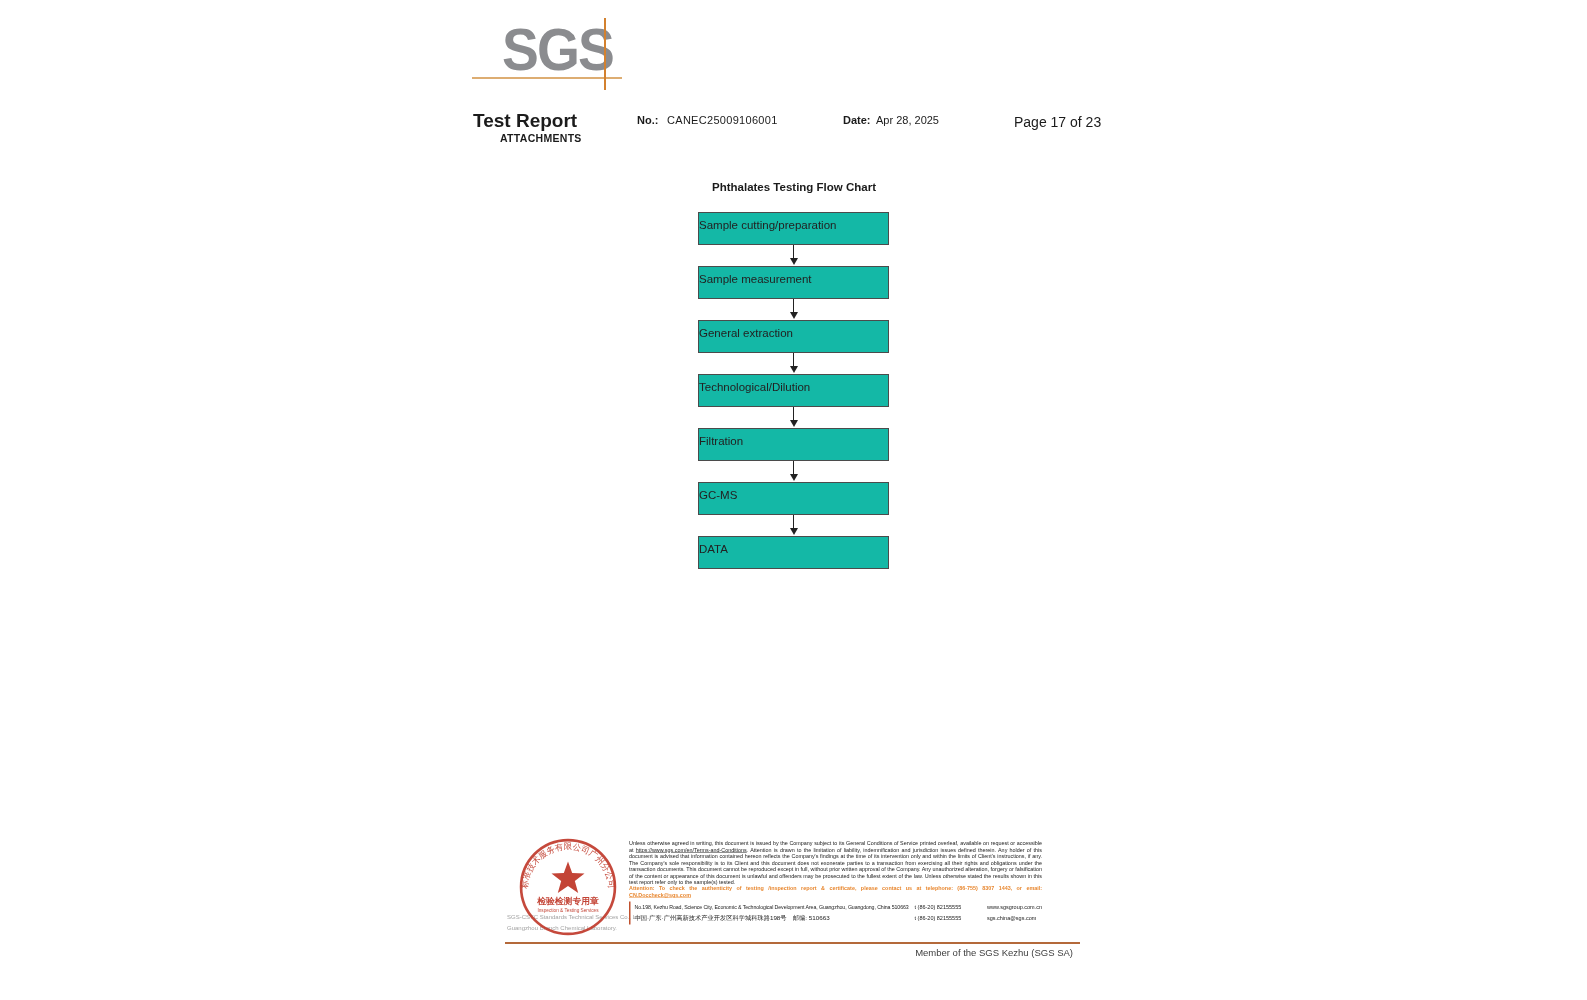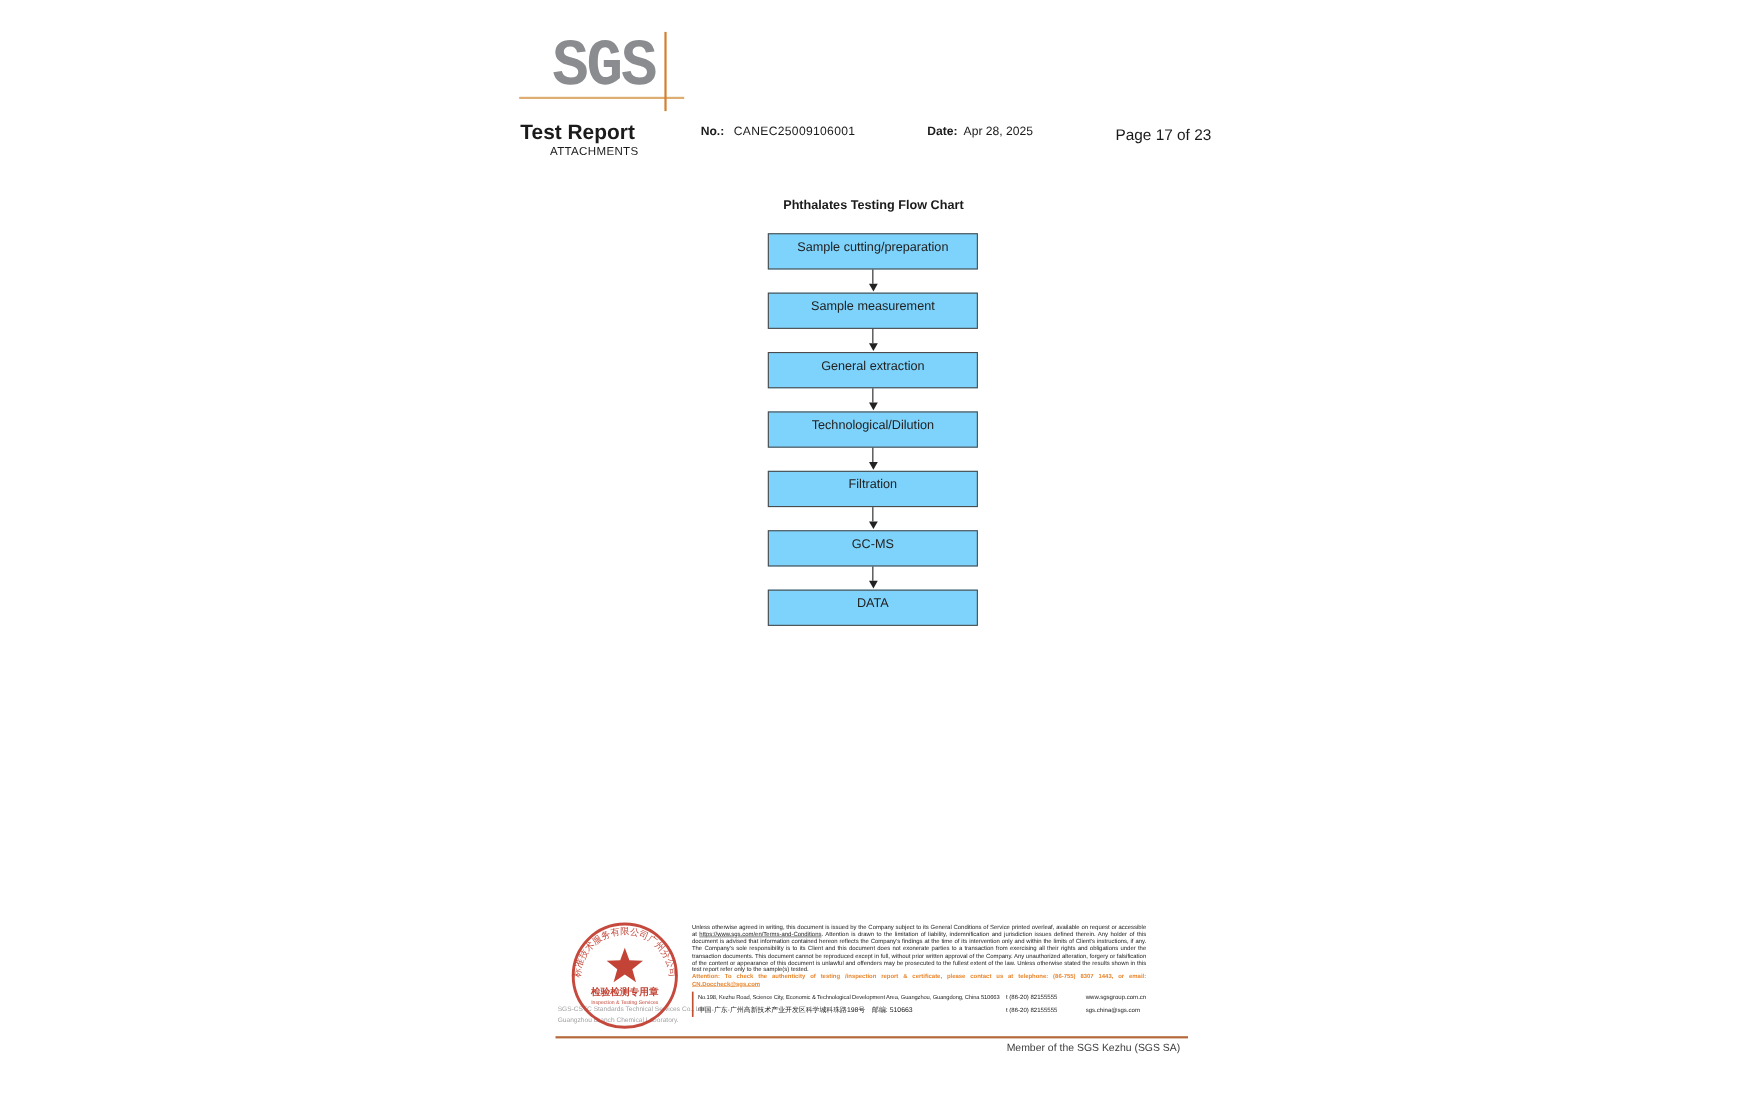--- a/index.html
+++ b/index.html
@@ -11,7 +11,7 @@
   .abs{position:absolute;}
 
   
-  #logo{left:472px;top:25px;width:152px;height:84px;font-family:Liberation Mono, monospace;}
+  #logo{left:472px;top:14px;width:152px;height:84px;}
   .logo-text{
     position:absolute;left:30px;top:6px;line-height:60px;font-size:60px;font-weight:bold;
     color:#8b8c8f;letter-spacing:-2px;transform:scaleX(0.92);transform-origin:left top;

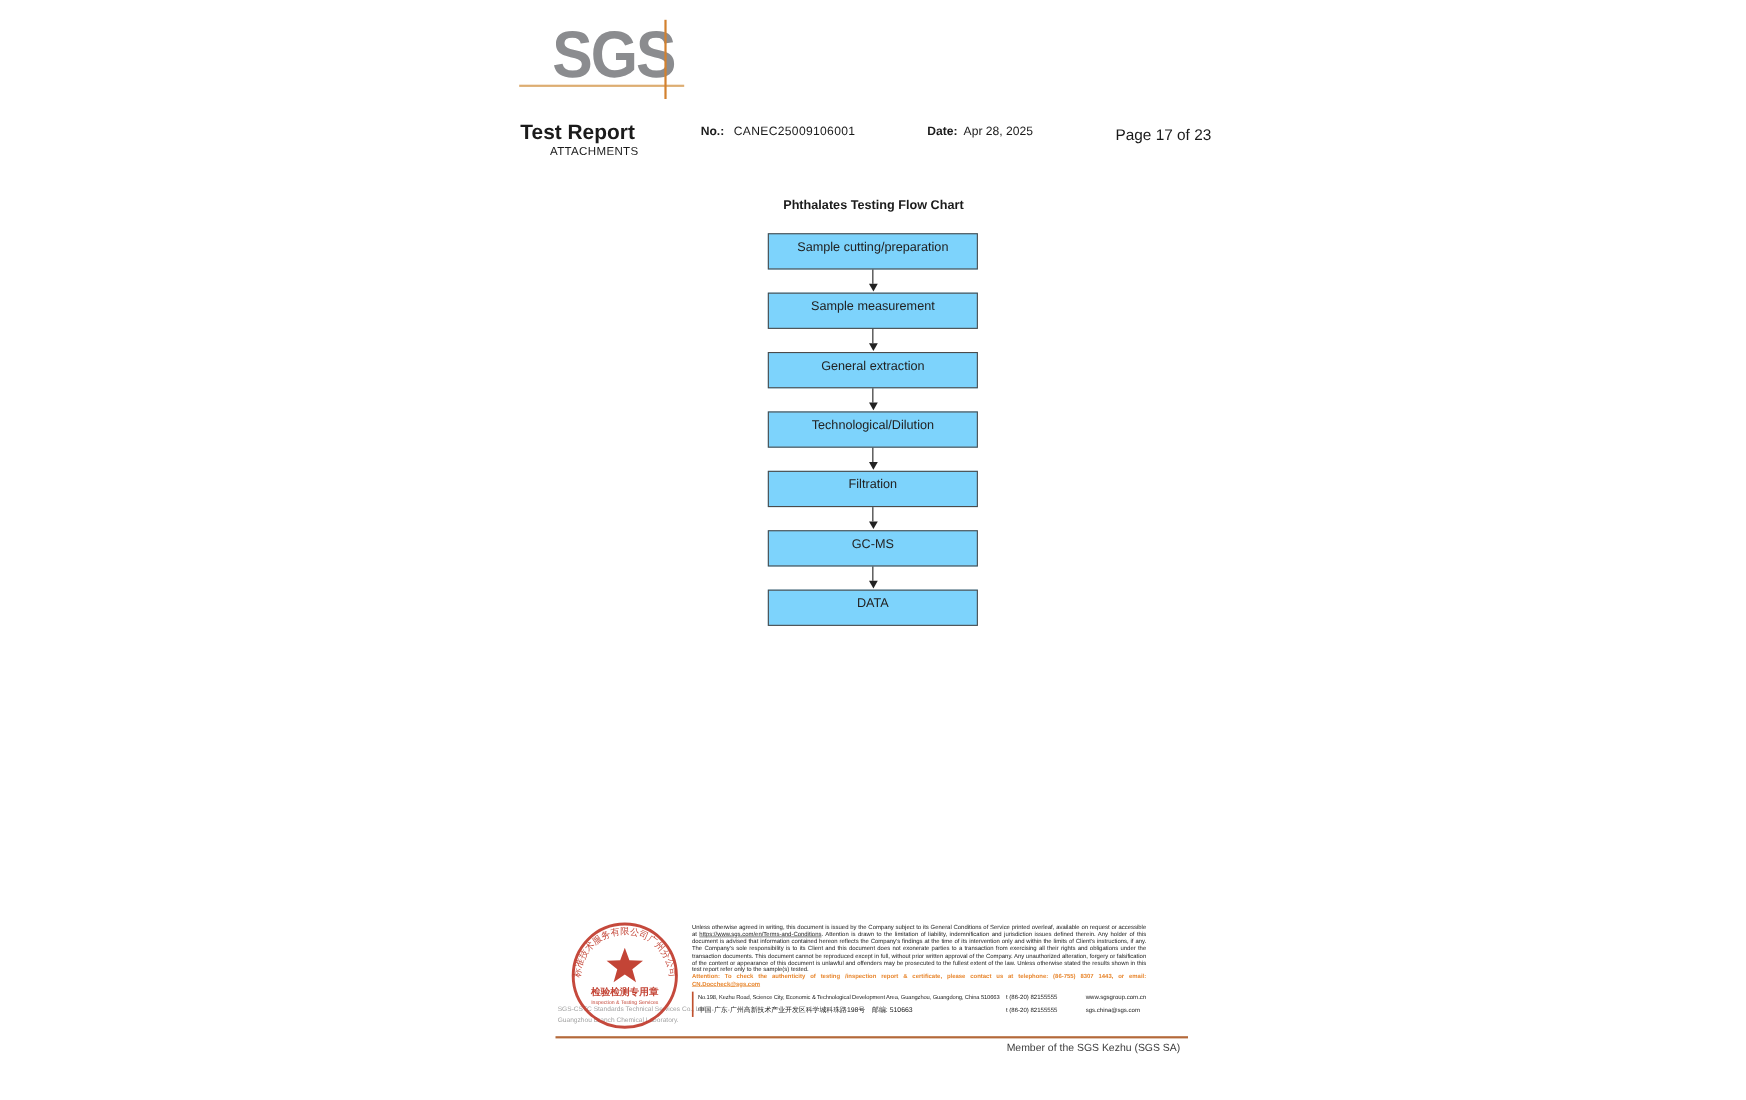--- a/index.html
+++ b/index.html
@@ -23,7 +23,7 @@
   .h-bold{font-weight:bold;font-size:11px;}
   .h-val{font-size:11px;}
   #report-title{left:473px;top:110px;font-size:19px;font-weight:bold;}
-  #attachments{left:500px;top:132px;font-size:10.5px;font-weight:normal;letter-spacing:.3px;}
+  #attachments{left:500px;top:132px;font-size:10.5px;font-weight:bold;letter-spacing:.3px;}
   #no-label{left:637px;top:114px;}
   #no-value{left:667px;top:114px;letter-spacing:.3px;}
   #date-label{left:804px;top:114px;padding-left:39px;}

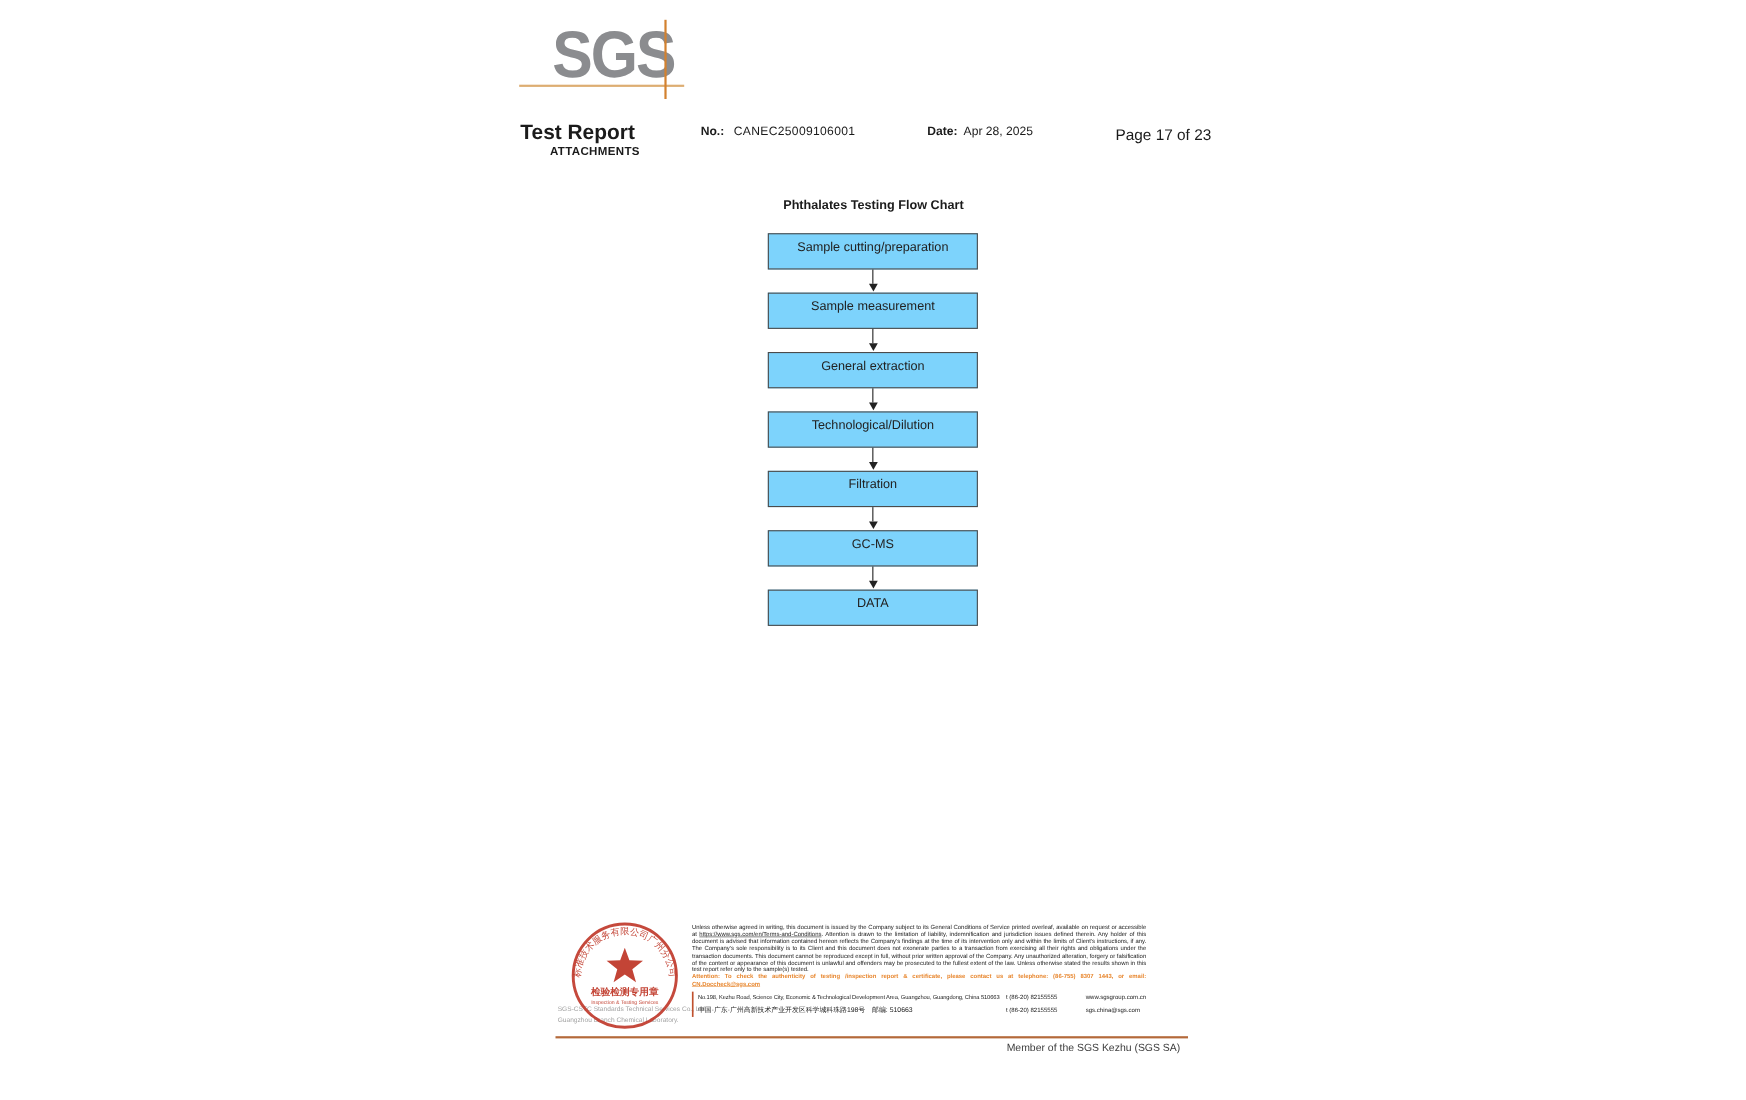--- a/index.html
+++ b/index.html
@@ -34,7 +34,7 @@
   #flow-title{left:674px;top:160px;width:240px;text-align:center;font-size:11.5px;font-weight:bold;margin-top:21px;}
   .flow-box{
     position:absolute;left:698px;width:191px;height:33px;box-sizing:border-box;
-    border:1px solid #4b4b4b;background:#7dd3fc;text-align:center;
+    border:1px solid #4b4b4b;background:#14b8a6;
     padding-top:6px;font-size:11.5px;color:#222;
   }
   .flow-arrow{position:absolute;left:793px;width:1px;height:13px;background:#222;}

